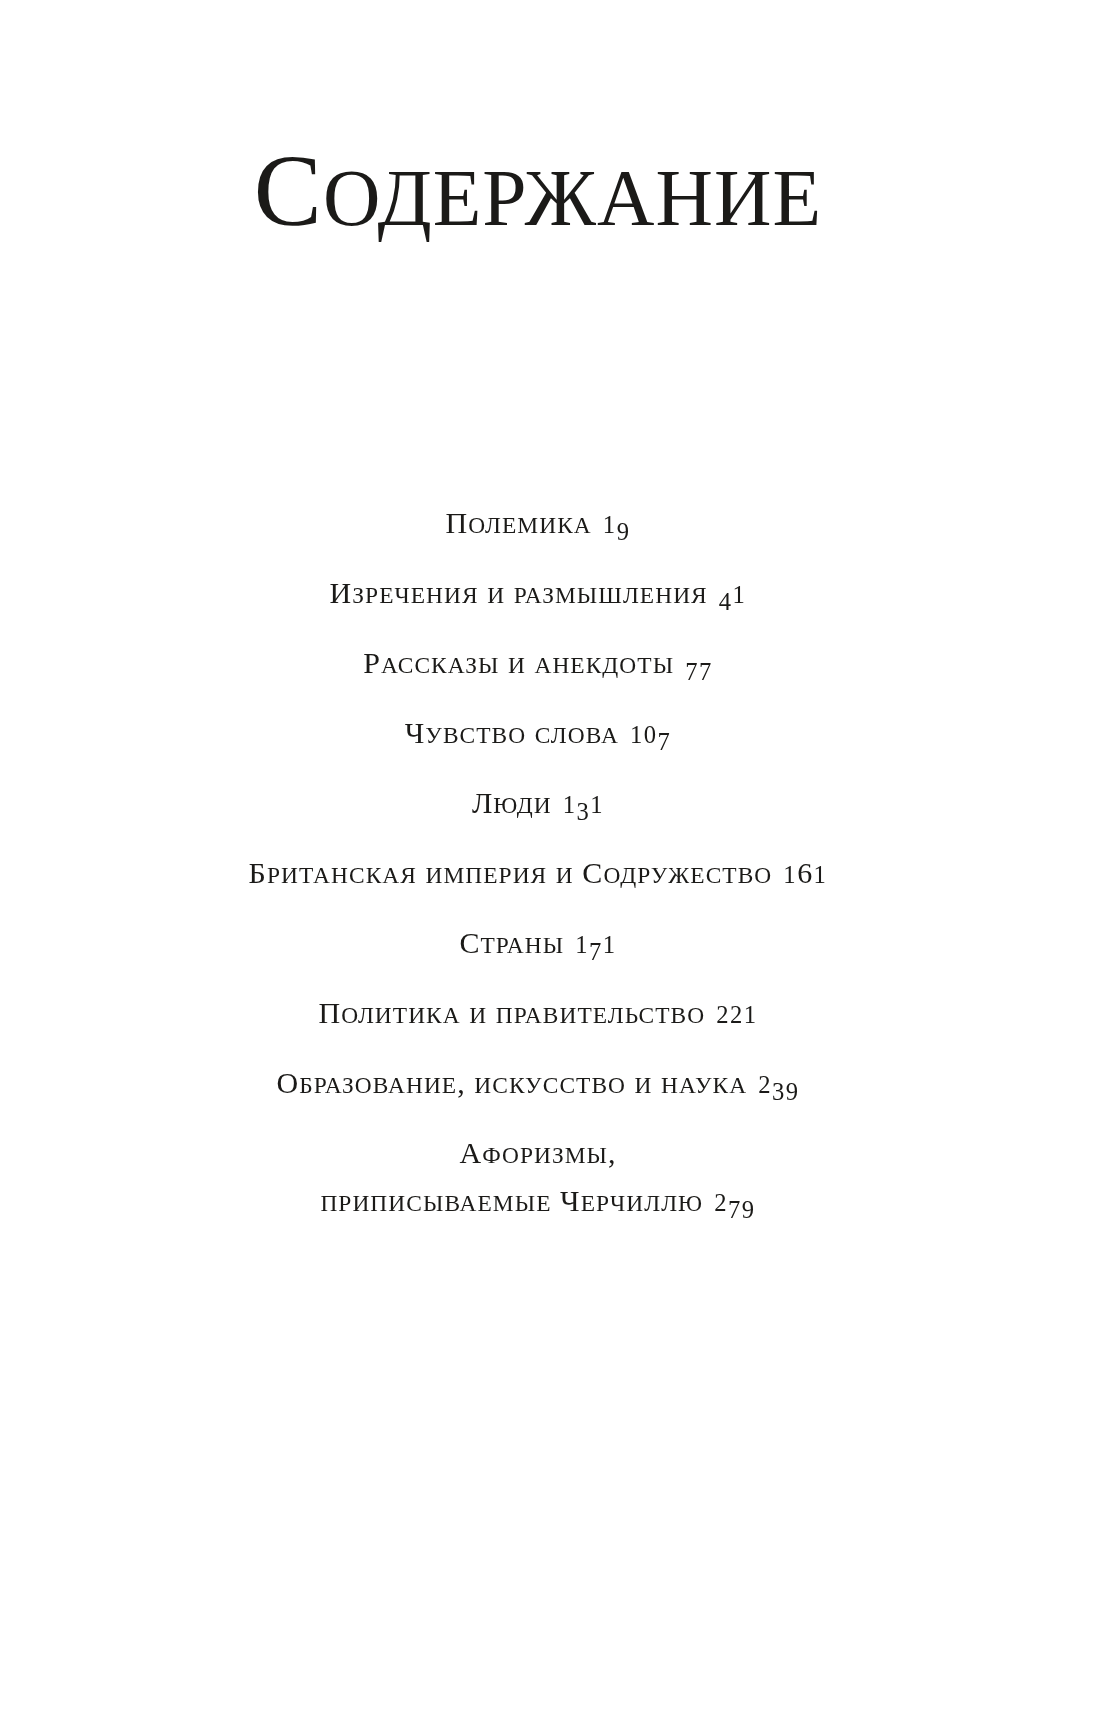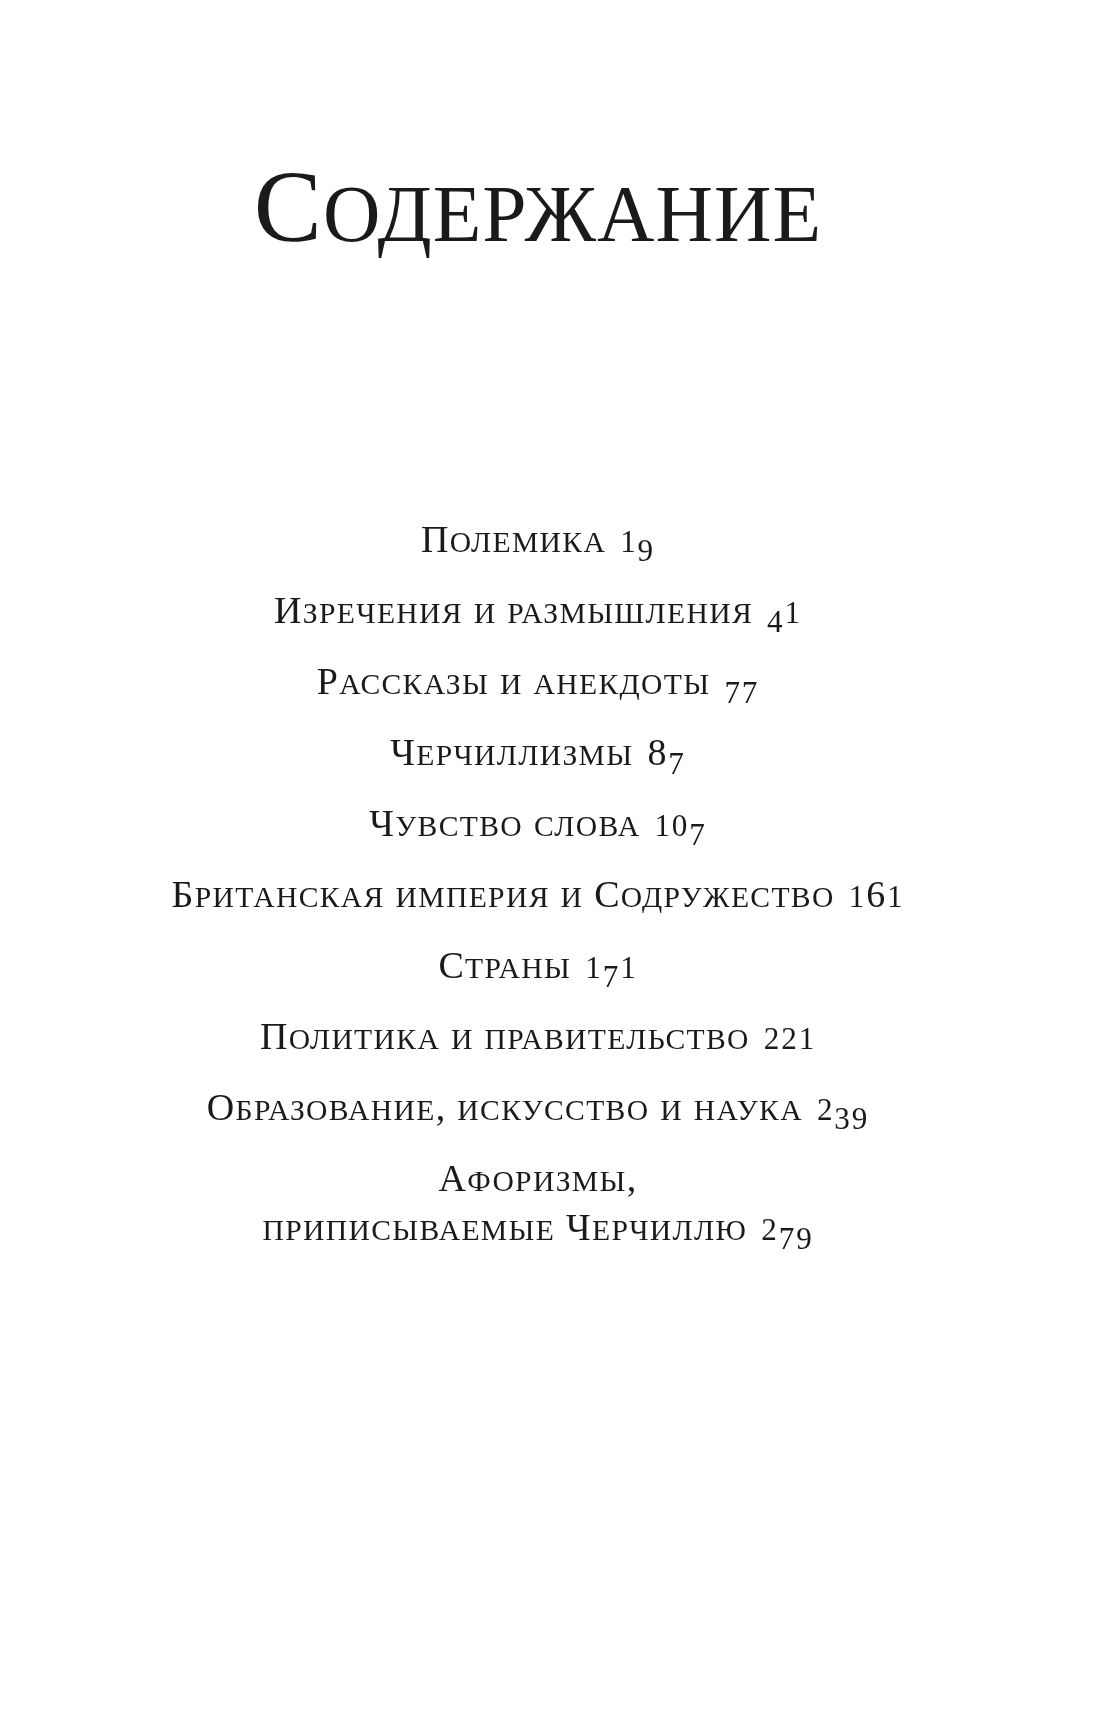--- a/index.html
+++ b/index.html
@@ -27,7 +27,6 @@
     line-height: 1;
     letter-spacing: 0.01em;
     white-space: nowrap;
-    margin-top: 16px;
   }
   .toc {
     margin-top: 258px;

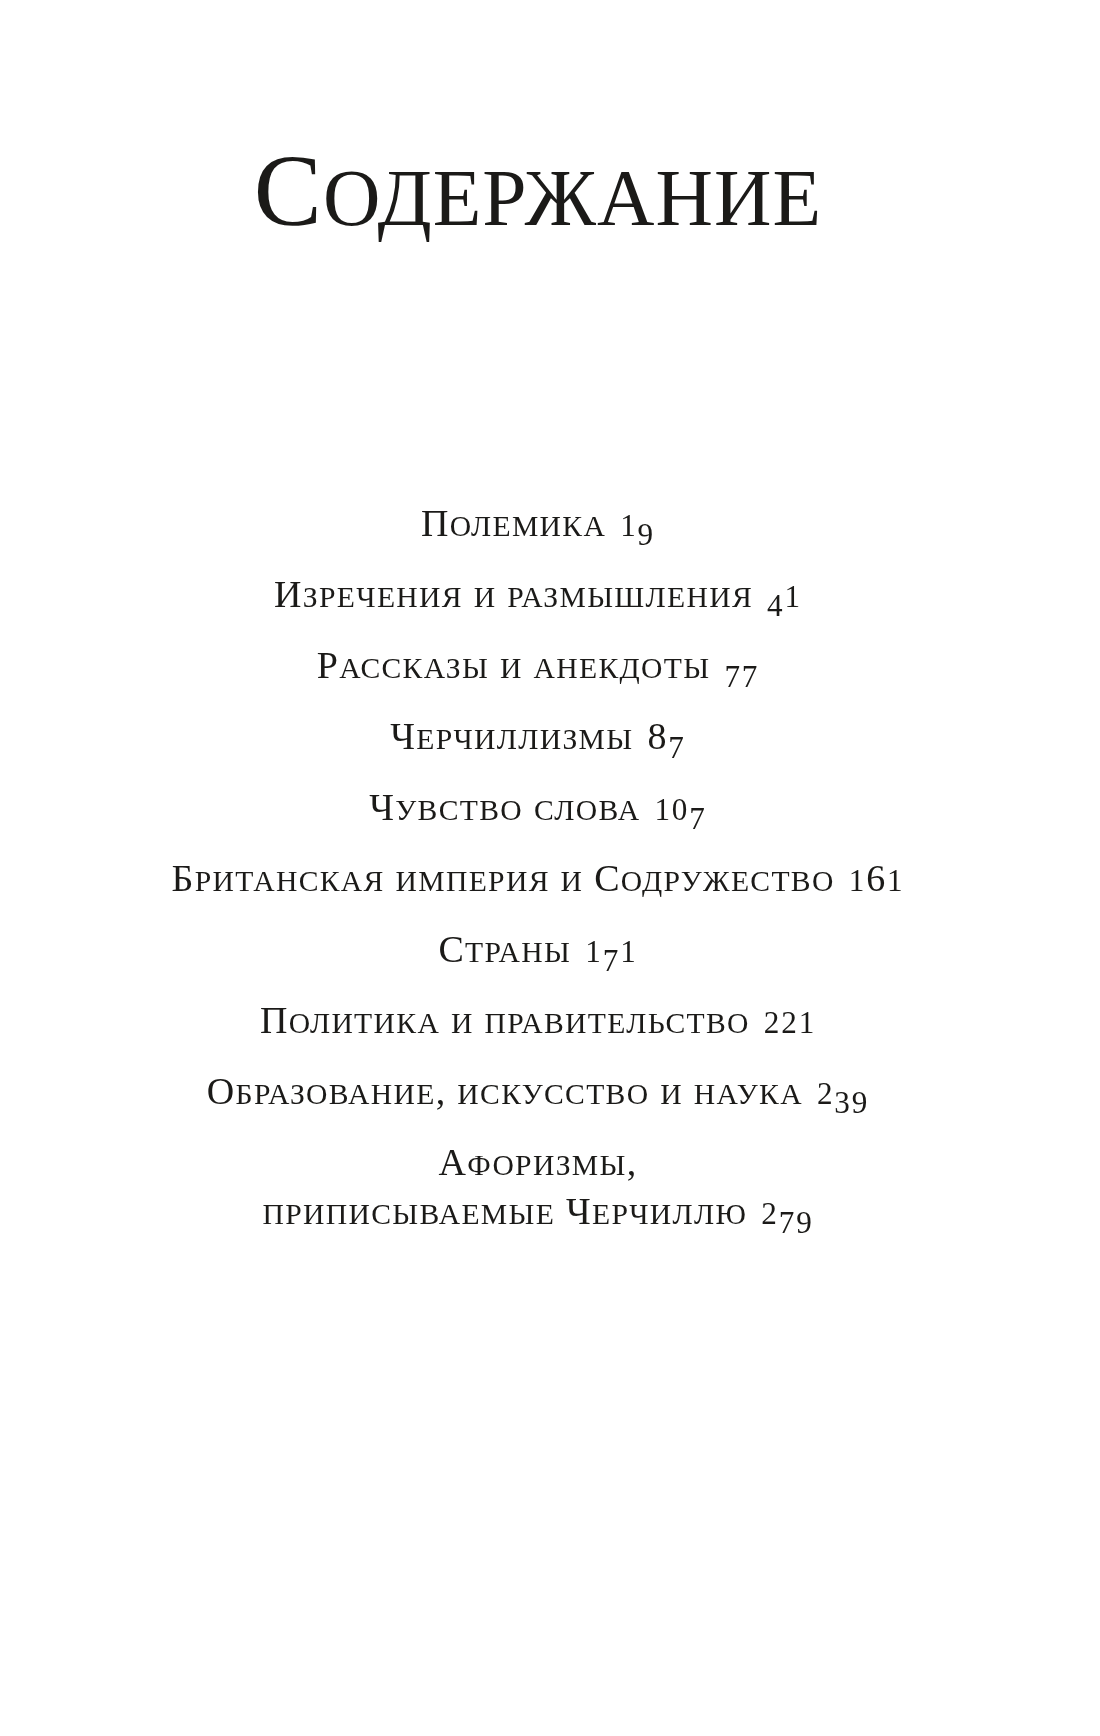--- a/index.html
+++ b/index.html
@@ -32,7 +32,7 @@
     margin-top: 258px;
   }
   .entry {
-    font-size: 38px;
+    font-size: 30px;
     line-height: 46px;
     margin-bottom: 22px;
     letter-spacing: 0.035em;

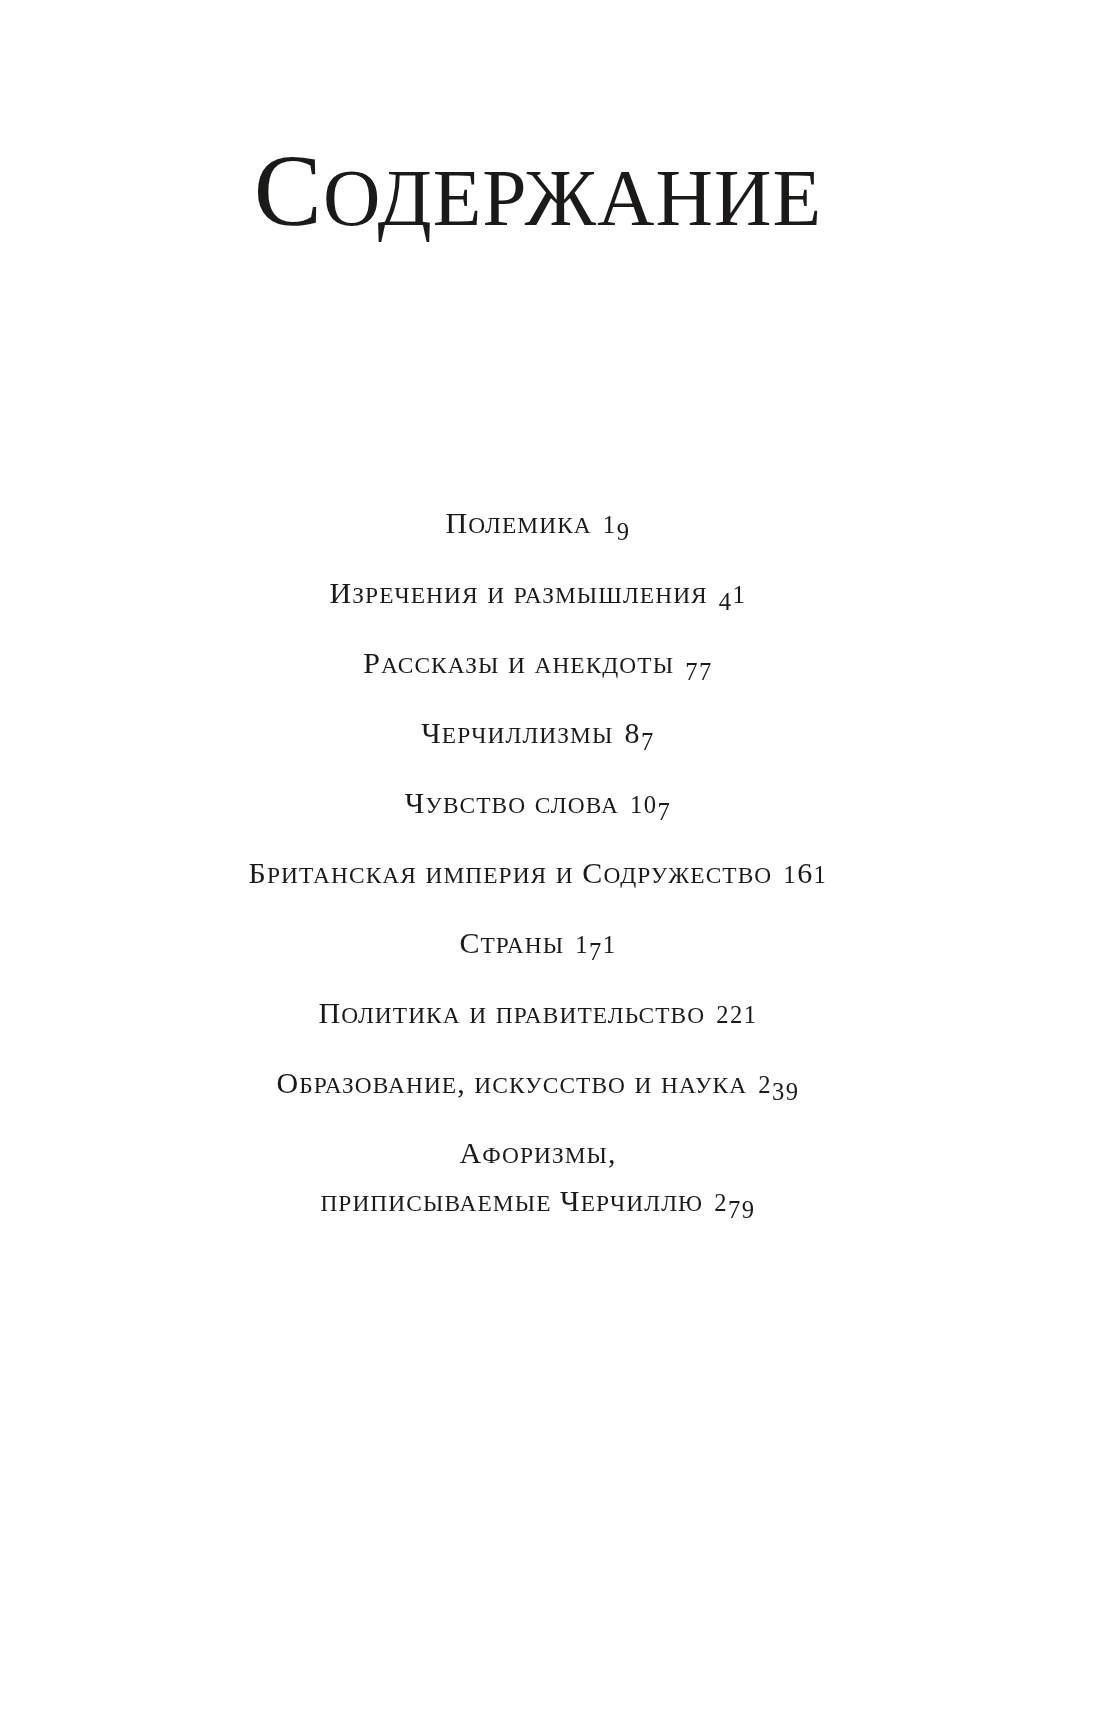--- a/index.html
+++ b/index.html
@@ -76,9 +76,6 @@
       <span class="label sc">Р<span class="sm">А</span><span class="sm">С</span><span class="sm">С</span><span class="sm">К</span><span class="sm">А</span><span class="sm">З</span><span class="sm">Ы</span> <span class="sm">И</span> <span class="sm">А</span><span class="sm">Н</span><span class="sm">Е</span><span class="sm">К</span><span class="sm">Д</span><span class="sm">О</span><span class="sm">Т</span><span class="sm">Ы</span></span><span class="pagenum oldstyle"><span class="dsc">7</span><span class="dsc">7</span></span>
     </div>
 
-    <div class="entry">
-      <span class="label sc">Ч<span class="sm">Е</span><span class="sm">Р</span><span class="sm">Ч</span><span class="sm">И</span><span class="sm">Л</span><span class="sm">Л</span><span class="sm">И</span><span class="sm">З</span><span class="sm">М</span><span class="sm">Ы</span></span><span class="pagenum oldstyle"><span class="asc">8</span><span class="dsc">7</span></span>
-    </div>
 
     <div class="entry">
       <span class="label sc">Ч<span class="sm">У</span><span class="sm">В</span><span class="sm">С</span><span class="sm">Т</span><span class="sm">В</span><span class="sm">О</span> <span class="sm">С</span><span class="sm">Л</span><span class="sm">О</span><span class="sm">В</span><span class="sm">А</span></span><span class="pagenum oldstyle">10<span class="dsc">7</span></span>

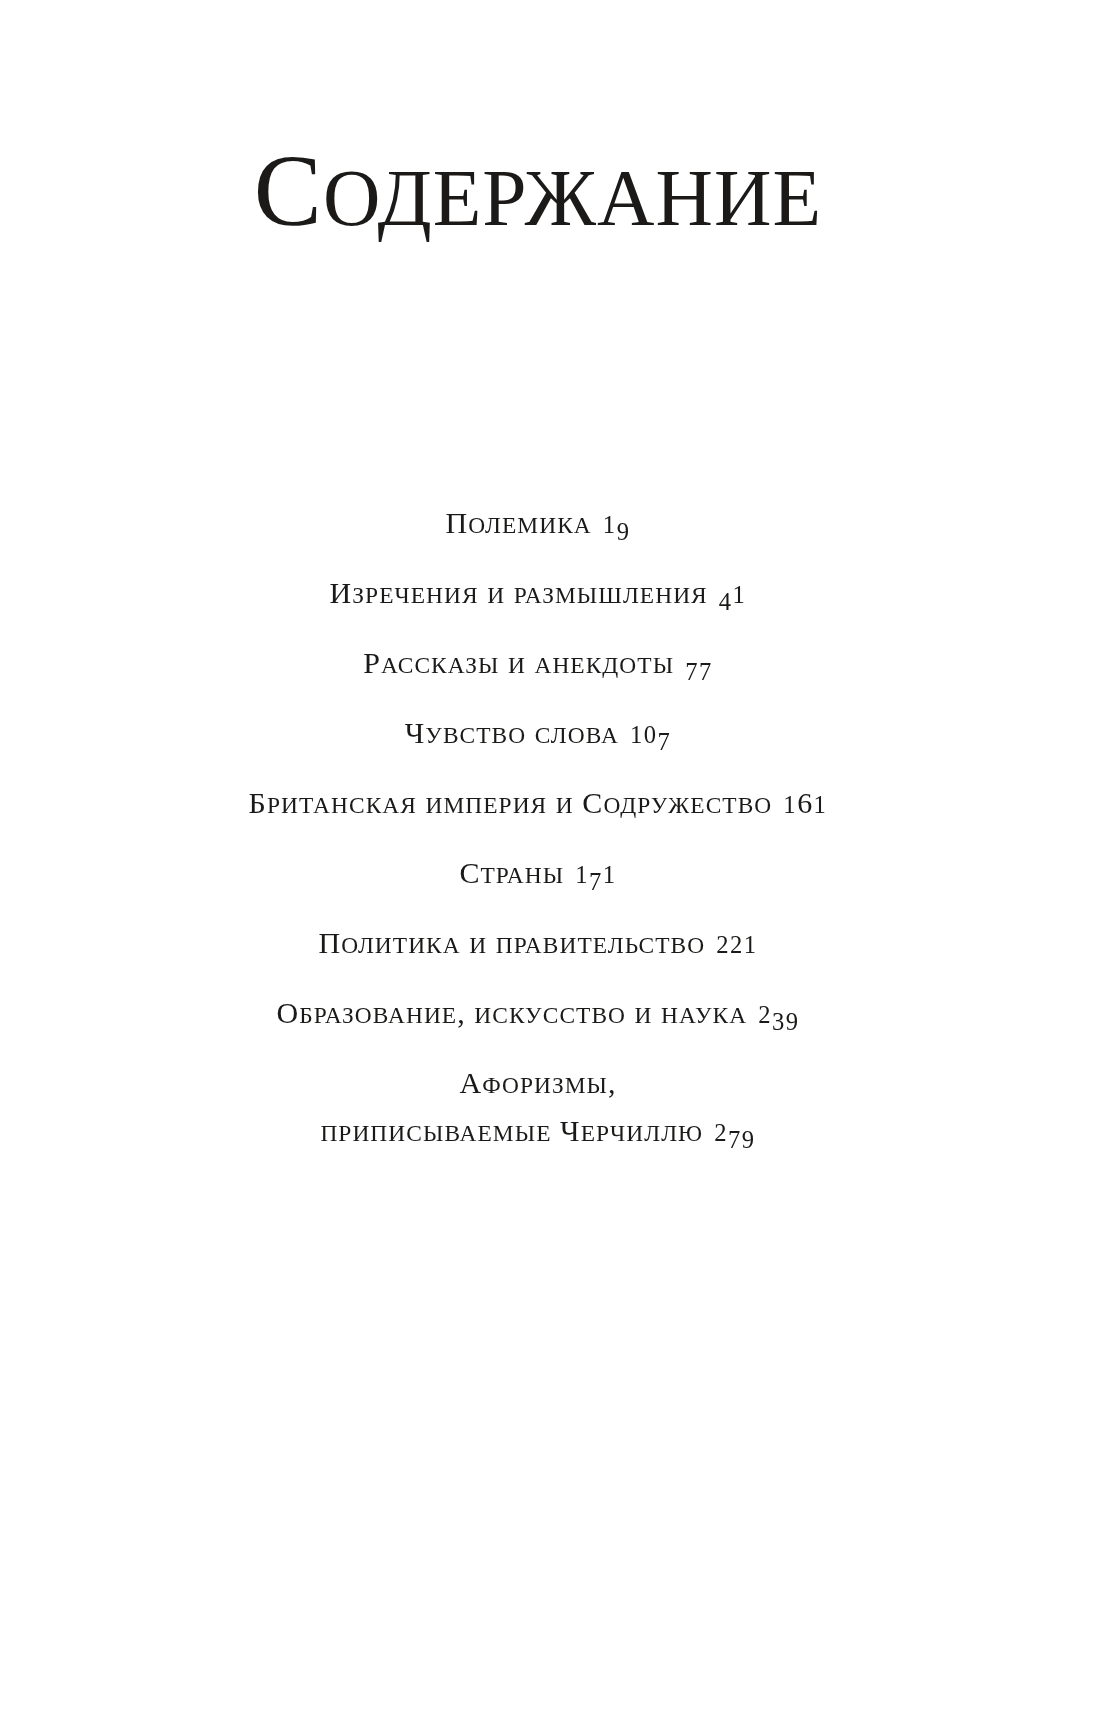--- a/index.html
+++ b/index.html
@@ -81,6 +81,9 @@
       <span class="label sc">Ч<span class="sm">У</span><span class="sm">В</span><span class="sm">С</span><span class="sm">Т</span><span class="sm">В</span><span class="sm">О</span> <span class="sm">С</span><span class="sm">Л</span><span class="sm">О</span><span class="sm">В</span><span class="sm">А</span></span><span class="pagenum oldstyle">10<span class="dsc">7</span></span>
     </div>
 
+    <div class="entry">
+      <span class="label sc">Л<span class="sm">Ю</span><span class="sm">Д</span><span class="sm">И</span></span><span class="pagenum oldstyle">1<span class="dsc">3</span>1</span>
+    </div>
 
     <div class="entry">
       <span class="label sc">Б<span class="sm">Р</span><span class="sm">И</span><span class="sm">Т</span><span class="sm">А</span><span class="sm">Н</span><span class="sm">С</span><span class="sm">К</span><span class="sm">А</span><span class="sm">Я</span> <span class="sm">И</span><span class="sm">М</span><span class="sm">П</span><span class="sm">Е</span><span class="sm">Р</span><span class="sm">И</span><span class="sm">Я</span> <span class="sm">И</span> С<span class="sm">О</span><span class="sm">Д</span><span class="sm">Р</span><span class="sm">У</span><span class="sm">Ж</span><span class="sm">Е</span><span class="sm">С</span><span class="sm">Т</span><span class="sm">В</span><span class="sm">О</span></span><span class="pagenum oldstyle">1<span class="asc">6</span>1</span>

